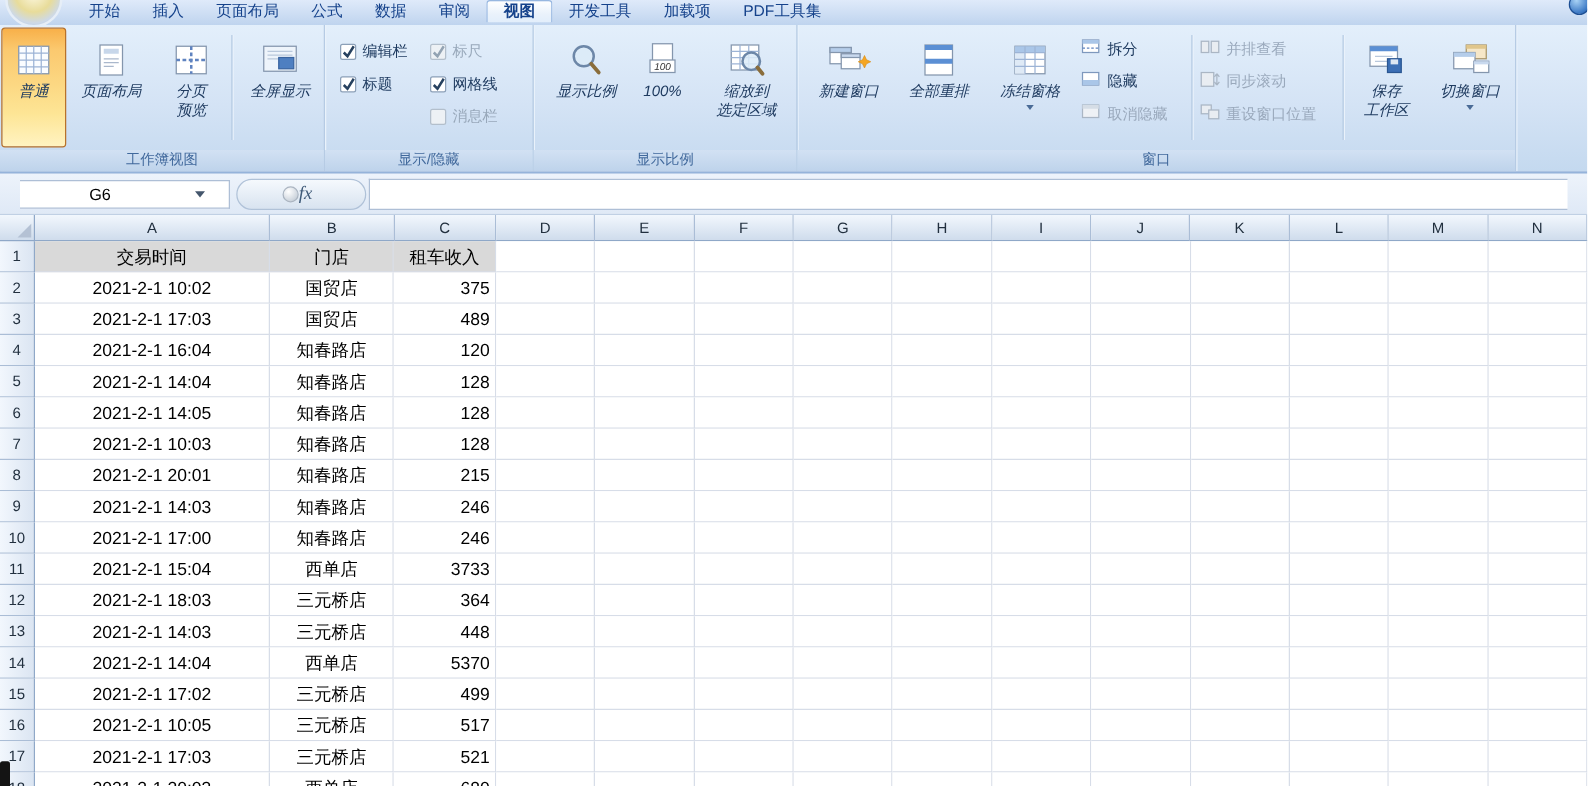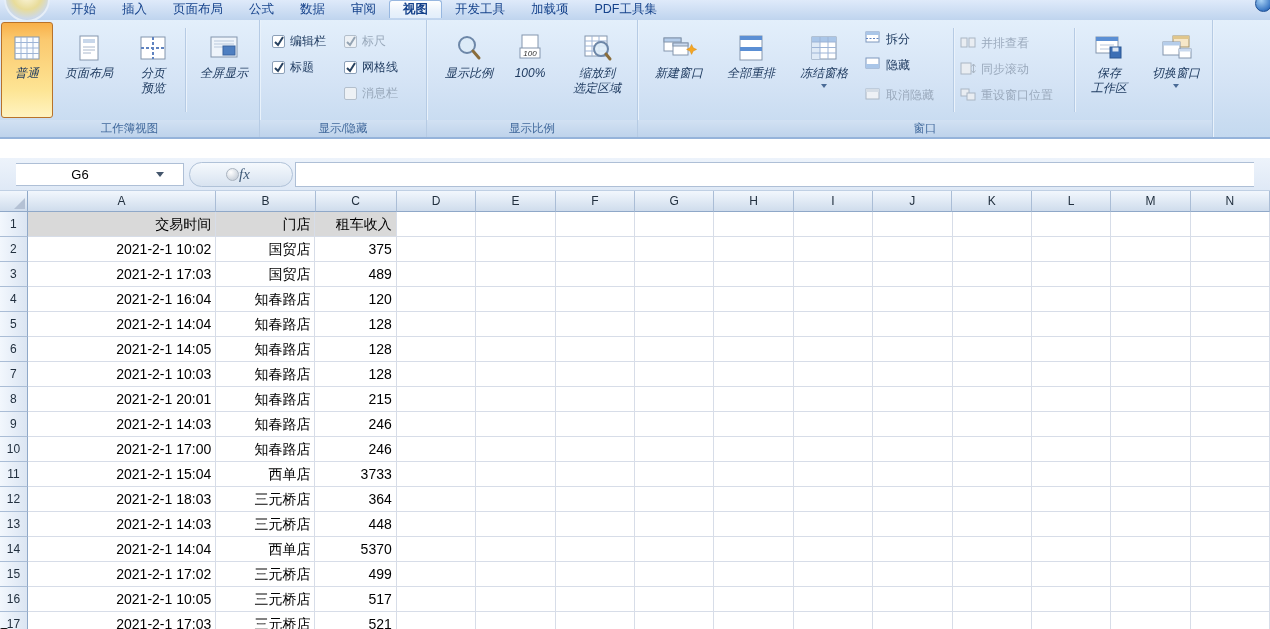--- a/index.html
+++ b/index.html
@@ -57,7 +57,7 @@
   .smallcol{display:flex;flex-direction:column;padding-top:6px;}
   .smallcol1{width:88px}.smallcol2{width:114px}
   .smallbtn{height:26px;display:flex;align-items:center;gap:5px;font-size:12px;color:#1f3b60;padding:0 3px;}
-  .smallbtn.disabled{color:#9aa9bc;align-items:flex-end;}
+  .smallbtn.disabled{color:#9aa9bc;}
 
   
   .formula-bar{height:24px;background:linear-gradient(180deg,#edf3fb,#dfe9f6);

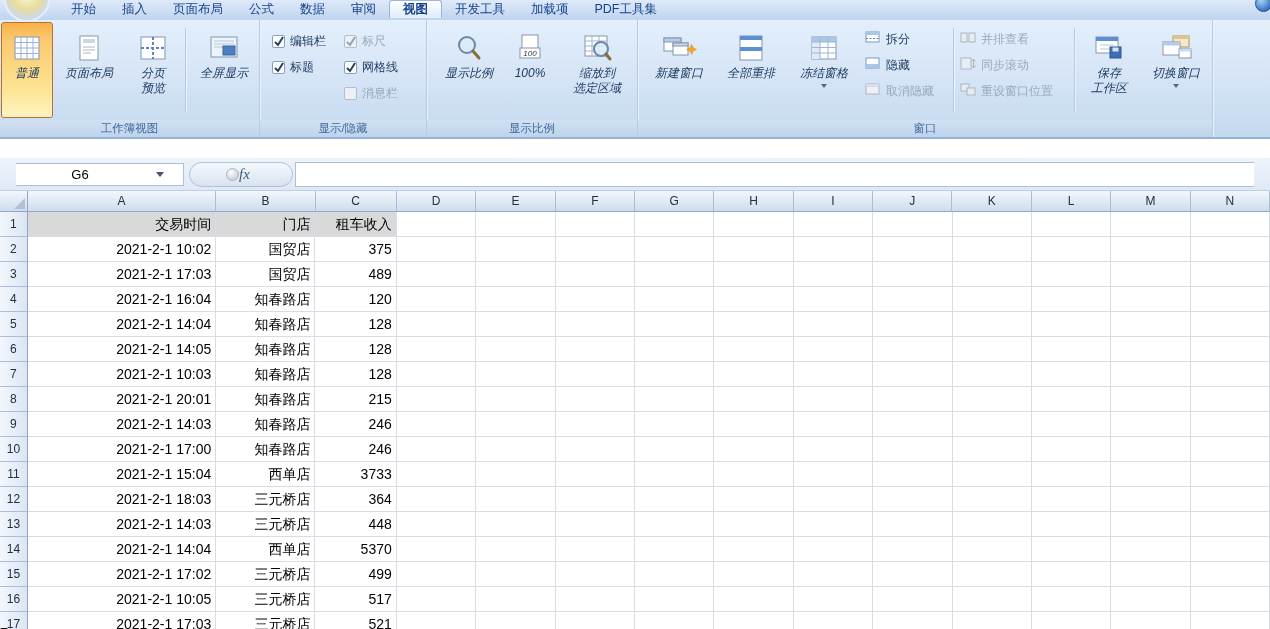--- a/index.html
+++ b/index.html
@@ -61,7 +61,7 @@
 
   
   .formula-bar{height:24px;background:linear-gradient(180deg,#edf3fb,#dfe9f6);
-               display:flex;align-items:center;padding:16px;border-bottom:1px solid #c0d0e4;box-sizing:border-box;margin-top:19px;}
+               display:flex;align-items:center;padding:16px;border-bottom:1px solid #c0d0e4;box-sizing:border-box;}
   .name-box{width:168px;height:23px;background:#fff;border:1px solid #aebfd6;border-left:none;
             display:flex;align-items:center;box-sizing:border-box;}
   .nb-value{width:128px;text-align:center;font-size:13px;color:#000;}

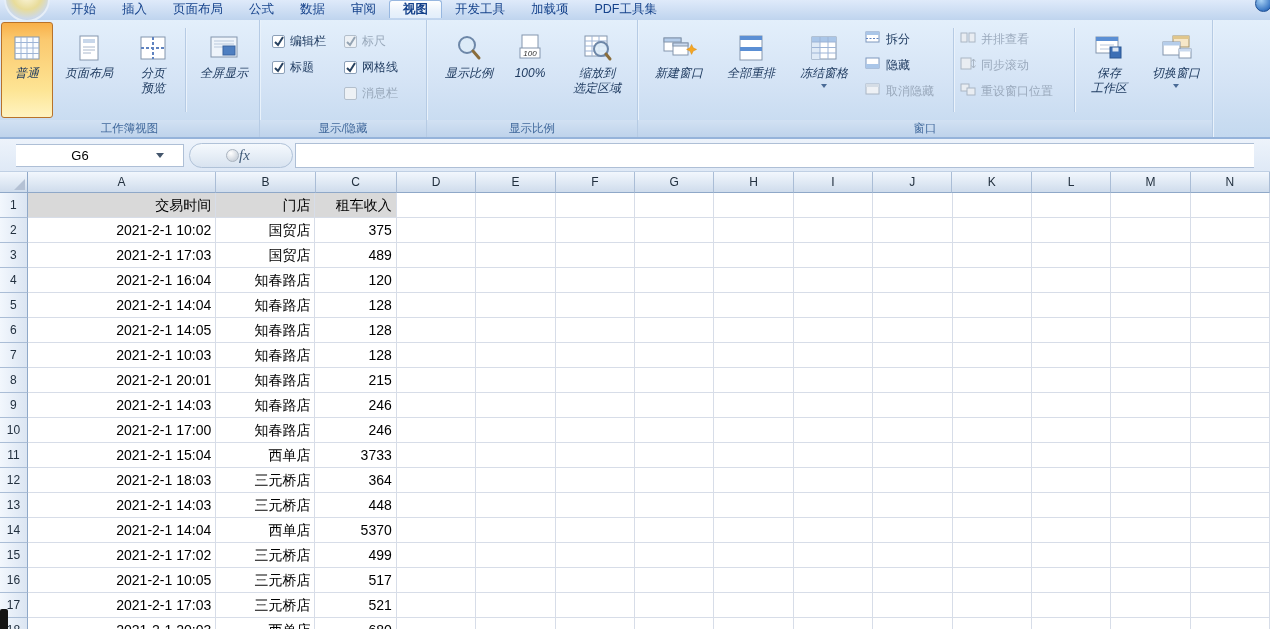--- a/index.html
+++ b/index.html
@@ -96,7 +96,7 @@
         font-size:14px;color:#000;line-height:24px;white-space:nowrap;overflow:hidden;
         padding:0 4px;box-sizing:border-box;}
   .cell.hdrcell{background:#d9d9d9;}
-  .al-center{text-align:right}.al-right{text-align:right}
+  .al-center{text-align:center}.al-right{text-align:right}
   .col-a{width:190px}.col-b{width:100px}.col-c{width:82px}.col-std{width:80px}
   .cursor-artifact{position:absolute;left:0;top:437px;width:8px;height:23px;background:#141414;border-radius:2px;}
 </style>

